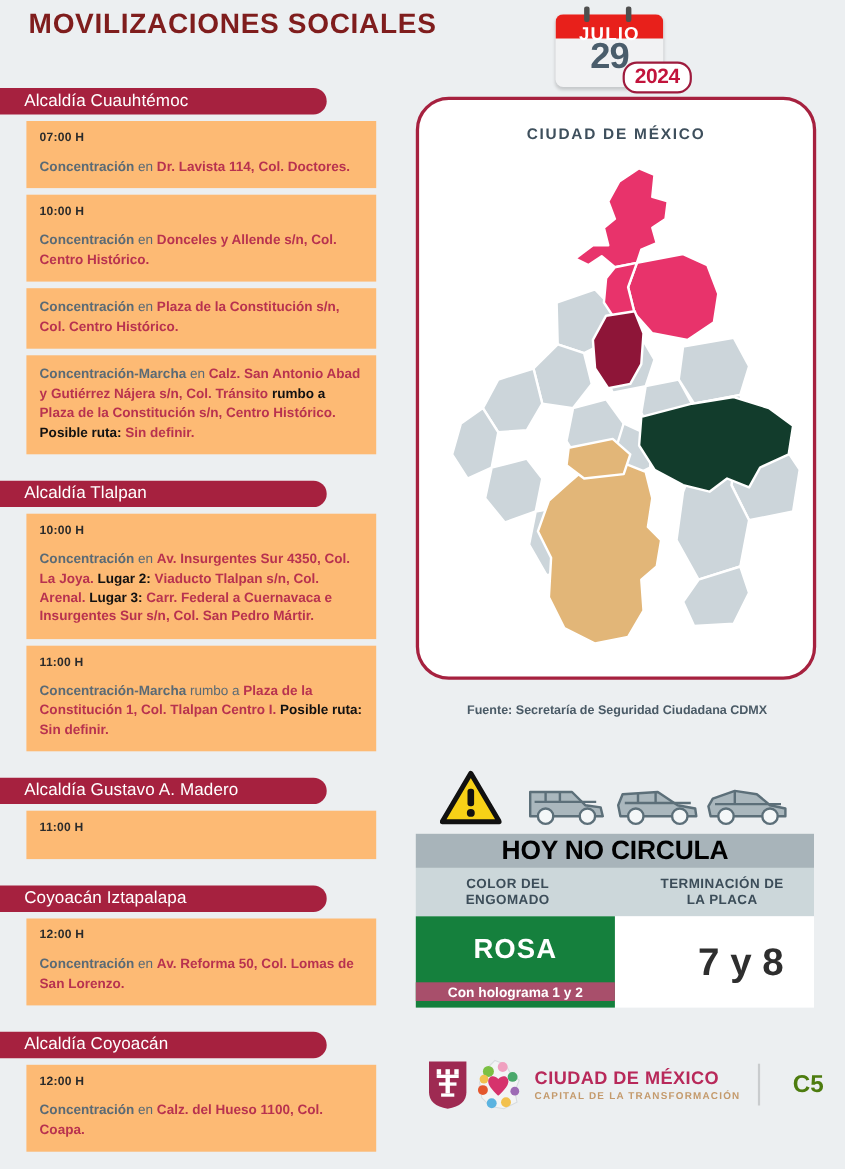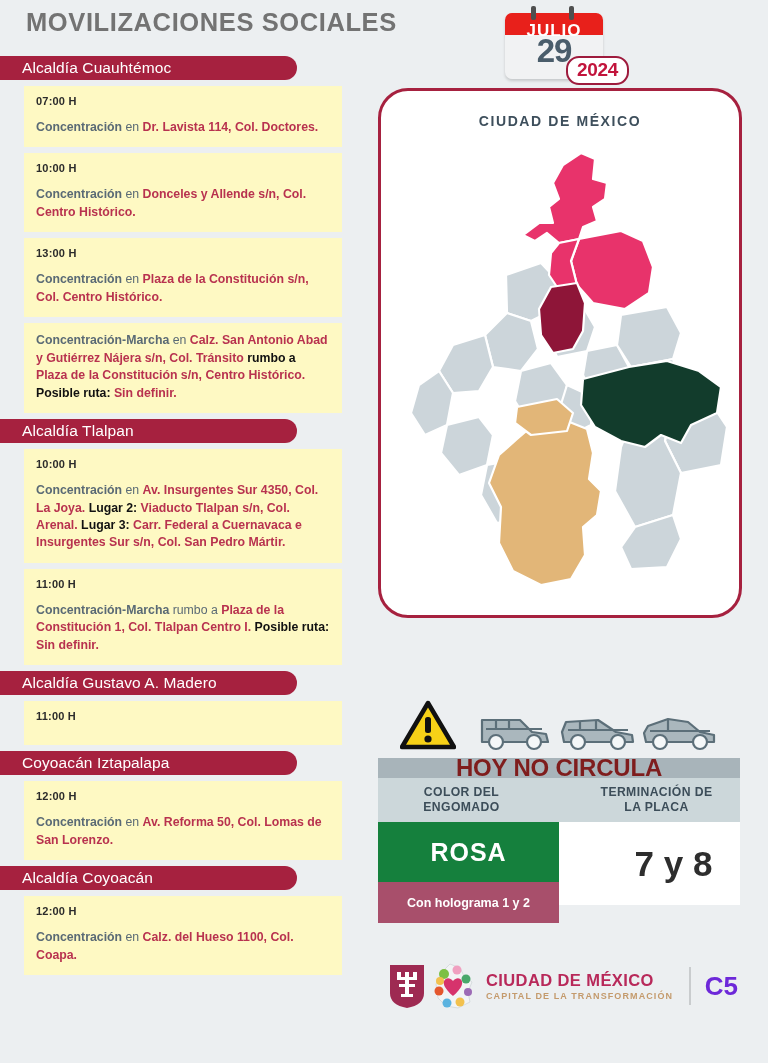--- a/index.html
+++ b/index.html
@@ -15,7 +15,7 @@
   .main-title {
     position: absolute; left: 26px; top: 8px;
     font-size: 25.5px; font-weight: bold; letter-spacing: 0.6px;
-    color: #737373;
+    color: #7f1d1d;
   }
 
   

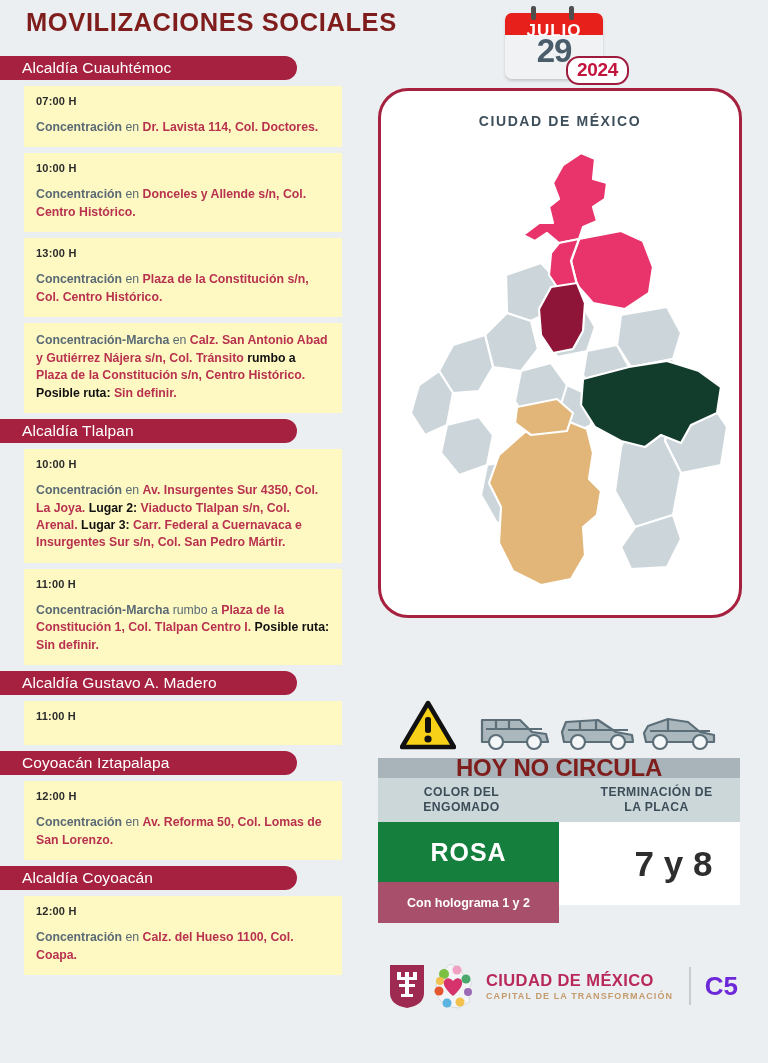--- a/index.html
+++ b/index.html
@@ -56,6 +56,7 @@
     color: #ffffff; font-size: 15.5px; padding-left: 22px;
     letter-spacing: 0.1px;
     margin-bottom: 6px;
+    margin-top: 24px;
   }
 
   .card {

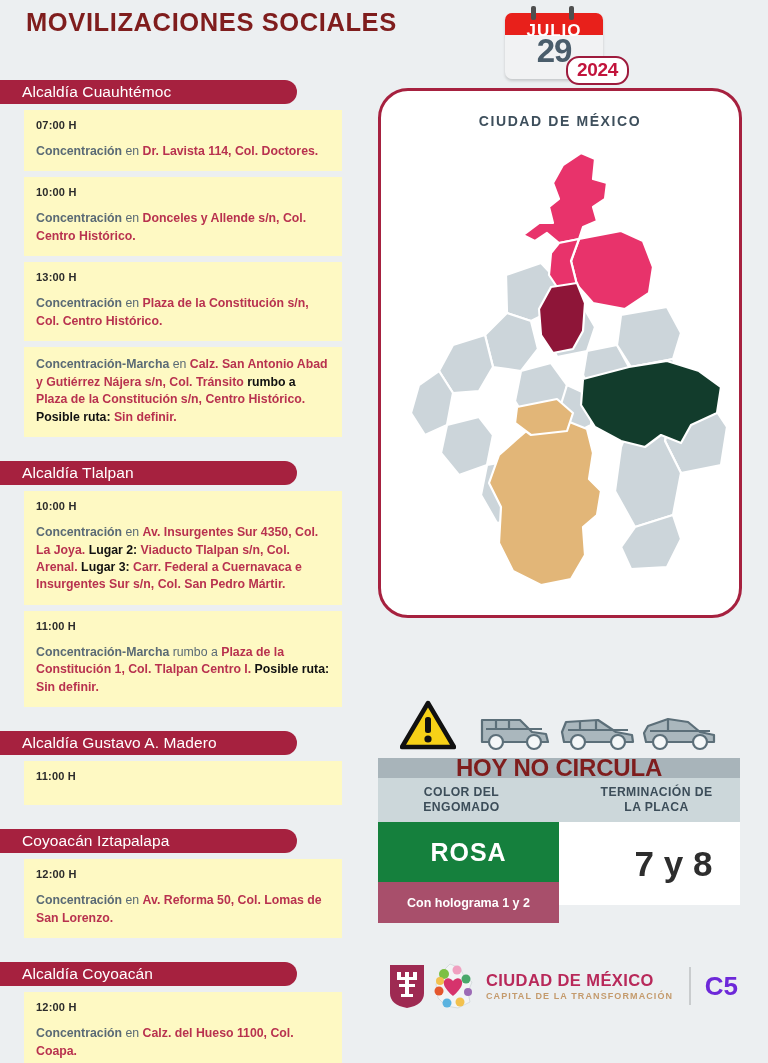--- a/index.html
+++ b/index.html
@@ -60,7 +60,7 @@
   }
 
   .card {
-    background: #fef9c3; margin: 0 0 6px 24px; width: 318px;
+    background: #fdba74; margin: 0 0 6px 24px; width: 318px;
     padding: 9px 12px 11px 12px;
   }
   .card .hour {

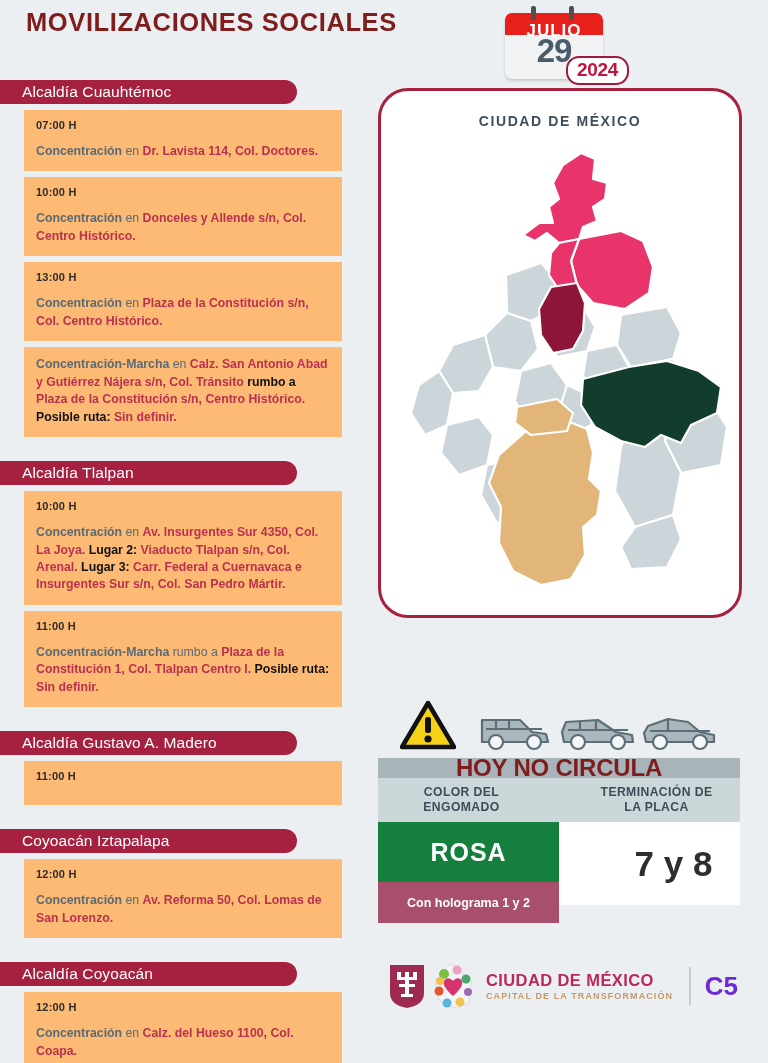--- a/index.html
+++ b/index.html
@@ -166,7 +166,6 @@
         <div class="desc"><span class="g">Concentración</span><span class="gl"> en </span><span class="r">Donceles y Allende s/n, Col. Centro Histórico.</span></div>
       </div>
       <div class="card">
-        <div class="hour">13:00 H</div>
         <div class="desc"><span class="g">Concentración</span><span class="gl"> en </span><span class="r">Plaza de la Constitución s/n, Col. Centro Histórico.</span></div>
       </div>
       <div class="card">

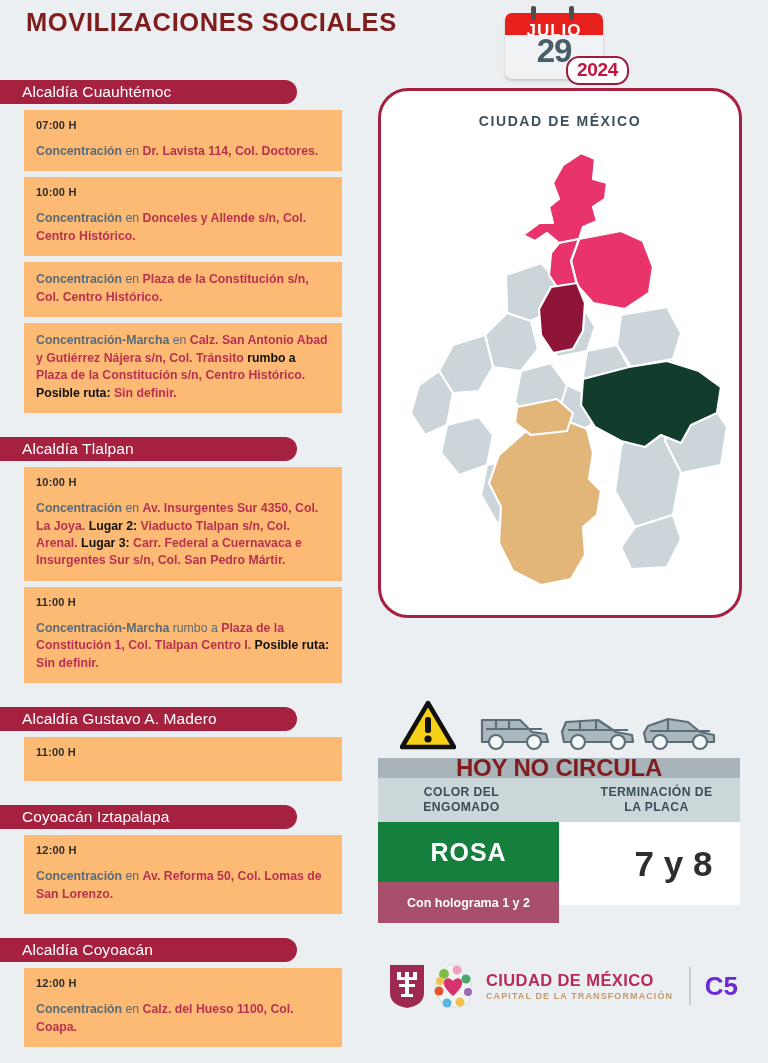--- a/index.html
+++ b/index.html
@@ -241,6 +241,7 @@
       </svg>
     </div>
   </div>
+  <div class="source">Fuente: Secretaría de Seguridad Ciudadana CDMX</div>
 
   <div class="hnc">
     <div class="hnc-icons">

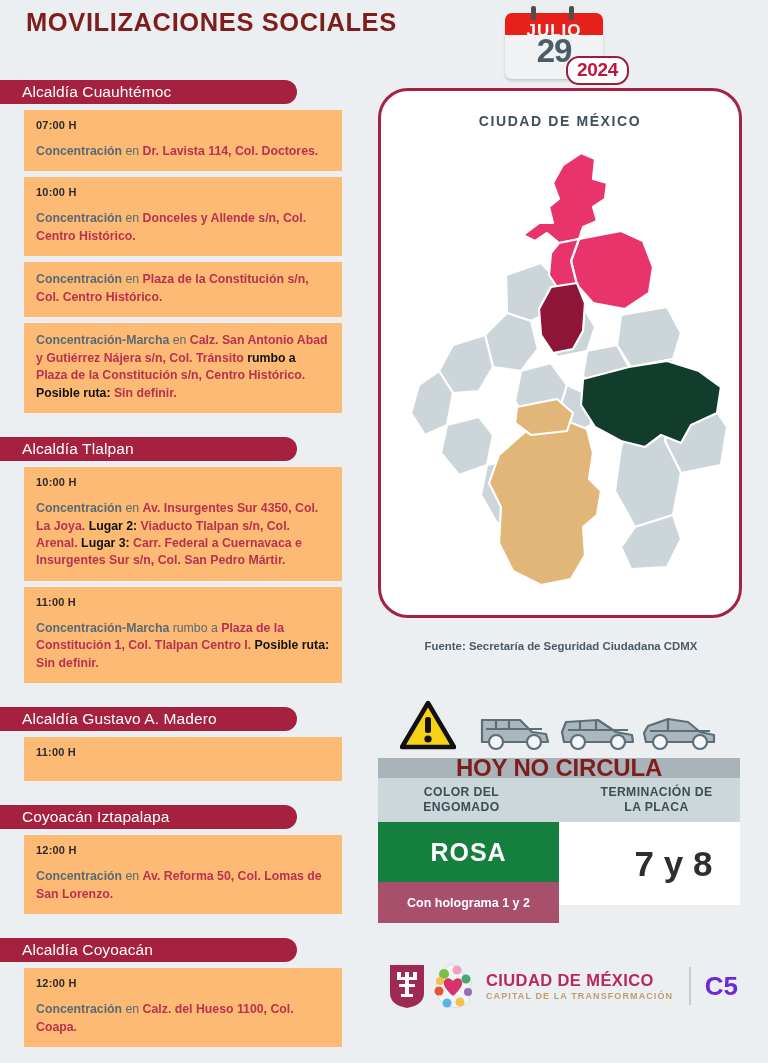--- a/index.html
+++ b/index.html
@@ -102,9 +102,9 @@
   .cars { position: absolute; left: 98px; top: 10px; }
 
   .hnc-head {
-    background: #a8b4ba; height: 20px;
+    background: #a8b4ba; height: 31px;
     display: flex; align-items: center; justify-content: center;
-    color: #7f1d1d; font-size: 24px; font-weight: bold; letter-spacing: -0.2px;
+    color: #000000; font-size: 24px; font-weight: bold; letter-spacing: -0.2px;
   }
   .hnc-sub { display: flex; background: #ccd7da; height: 44px; gap: 28px; }
   .hnc-sub > div {

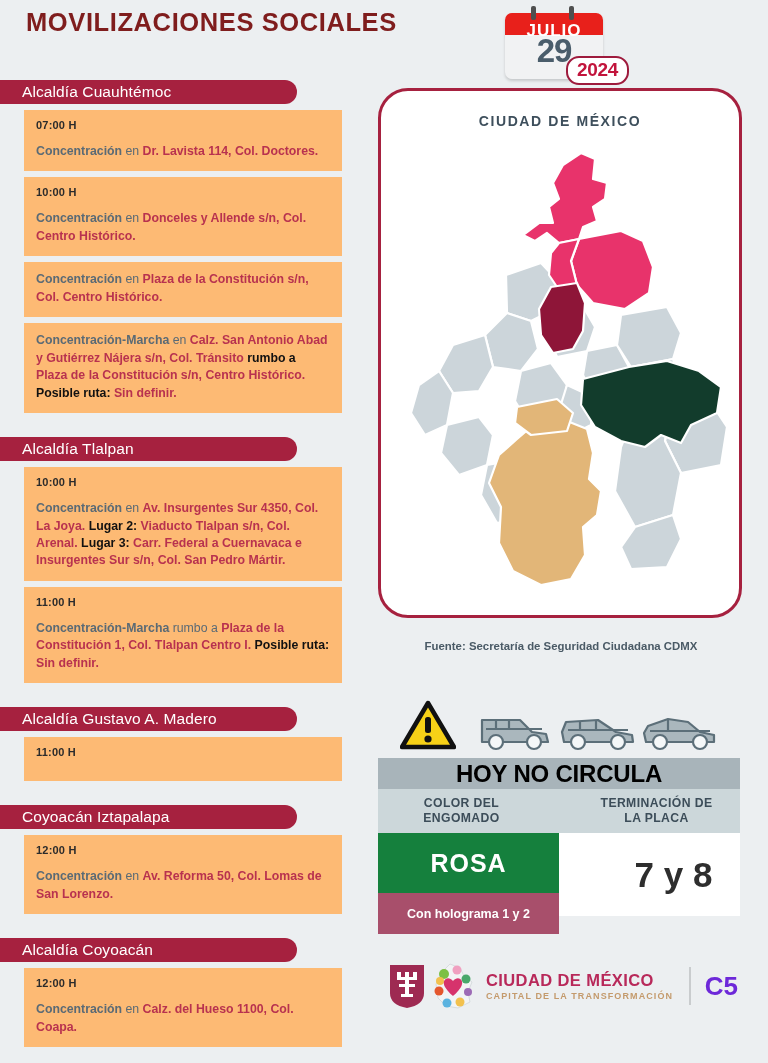--- a/index.html
+++ b/index.html
@@ -120,7 +120,7 @@
     color: #ffffff; font-size: 25px; font-weight: bold; letter-spacing: 1px;
   }
   .hnc-holo {
-    height: 41px; background: #a84f6b; color: #ffffff;
+    height: 17px; background: #a84f6b; color: #ffffff;
     font-size: 12.5px; font-weight: bold;
     display: flex; align-items: center; justify-content: center;
   }

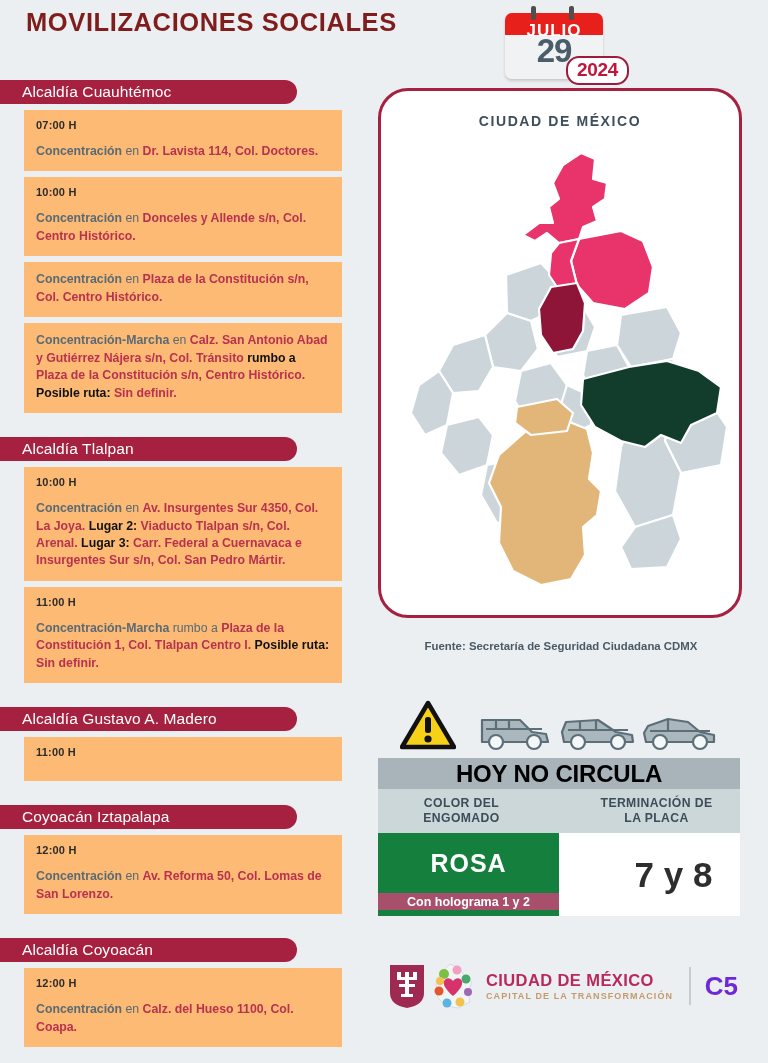--- a/index.html
+++ b/index.html
@@ -136,7 +136,7 @@
   .f-city { font-size: 16.5px; font-weight: bold; color: #b8295a; letter-spacing: 0.4px; }
   .f-sub  { font-size: 9px; font-weight: bold; color: #c49a6c; letter-spacing: 1.1px; margin-top: 1px; }
   .f-div  { width: 1.5px; height: 38px; background: #c9ccce; margin: 0 14px 0 16px; }
-  .f-c5   { font-size: 26px; font-weight: bold; color: #6d28d9; }
+  .f-c5   { font-size: 22px; font-weight: bold; color: #4d7c0f; margin-left: 16px; }
 </style>
 </head>
 <body>

